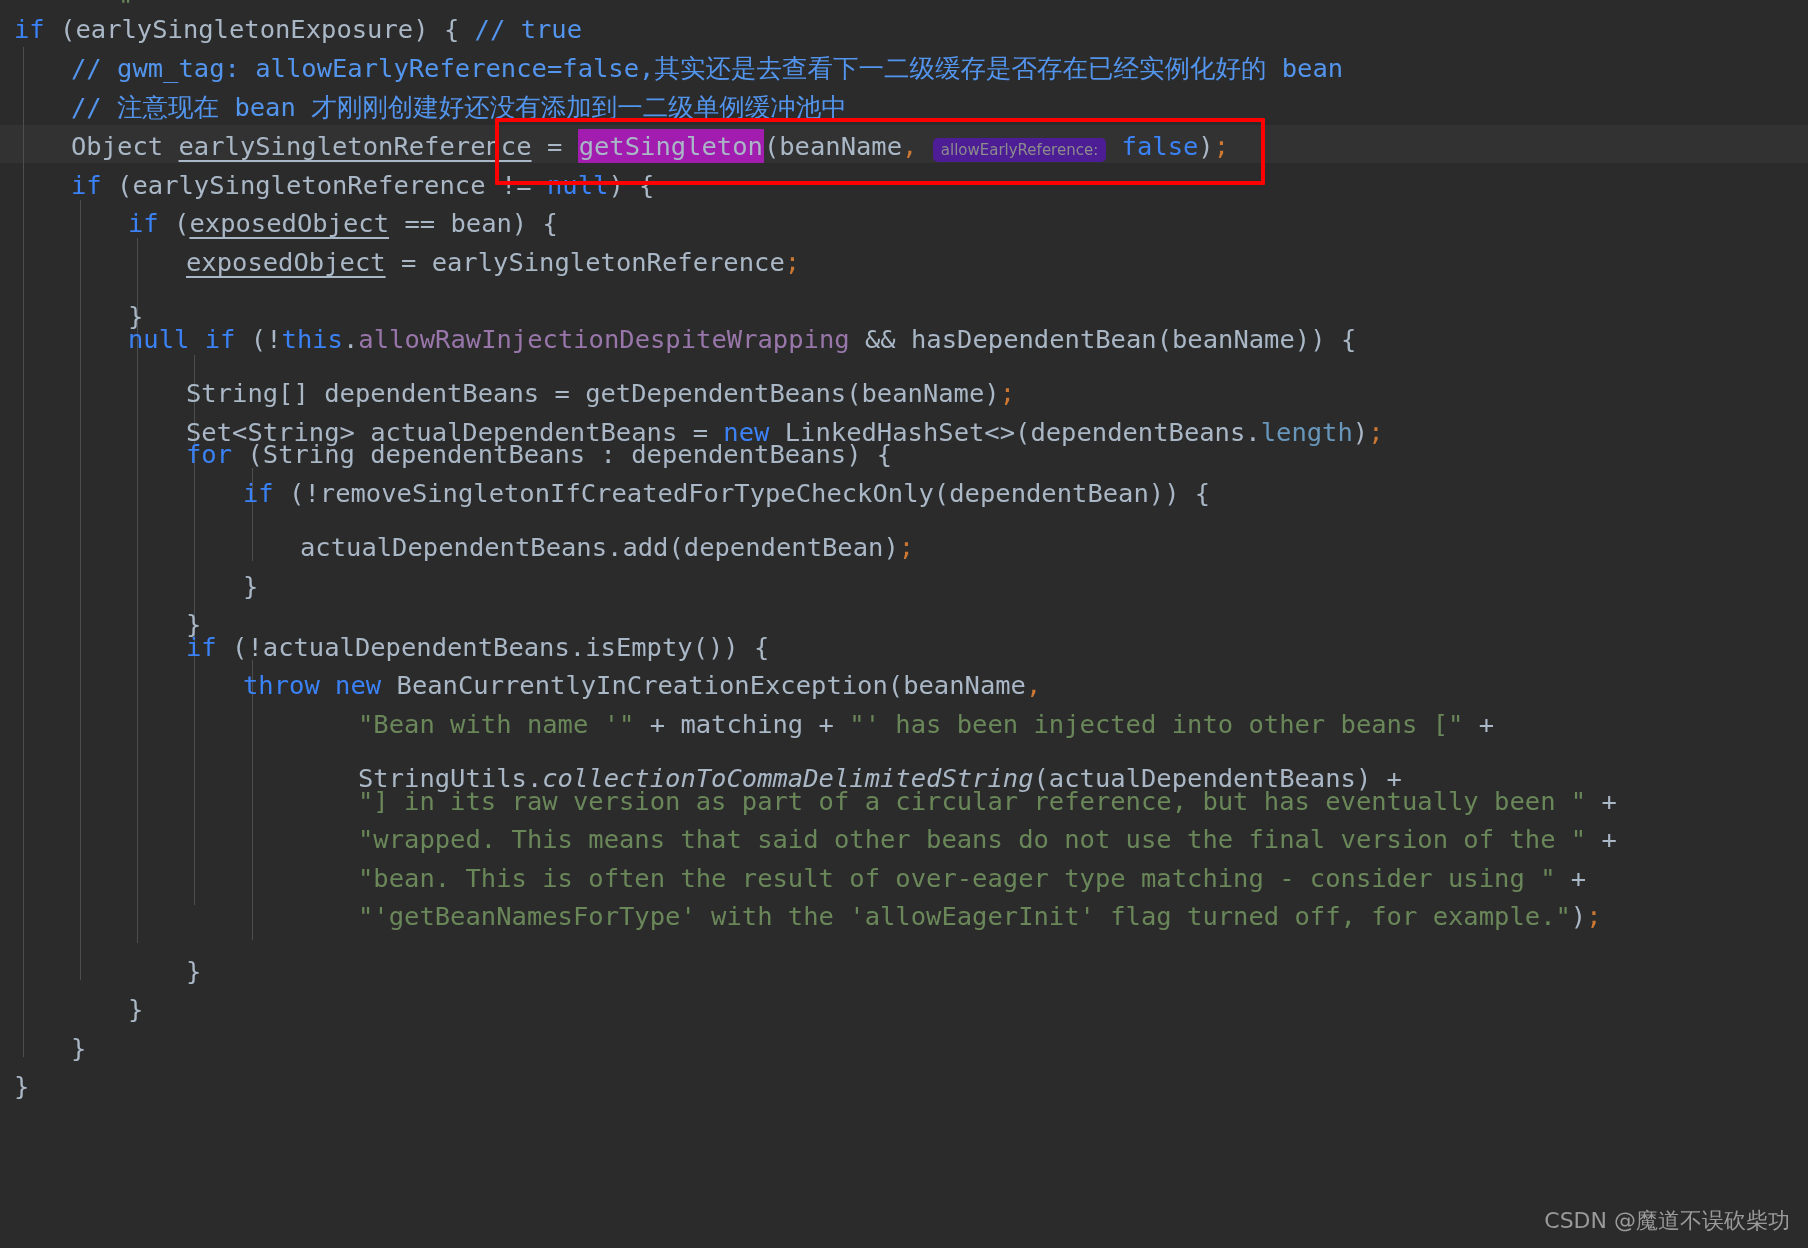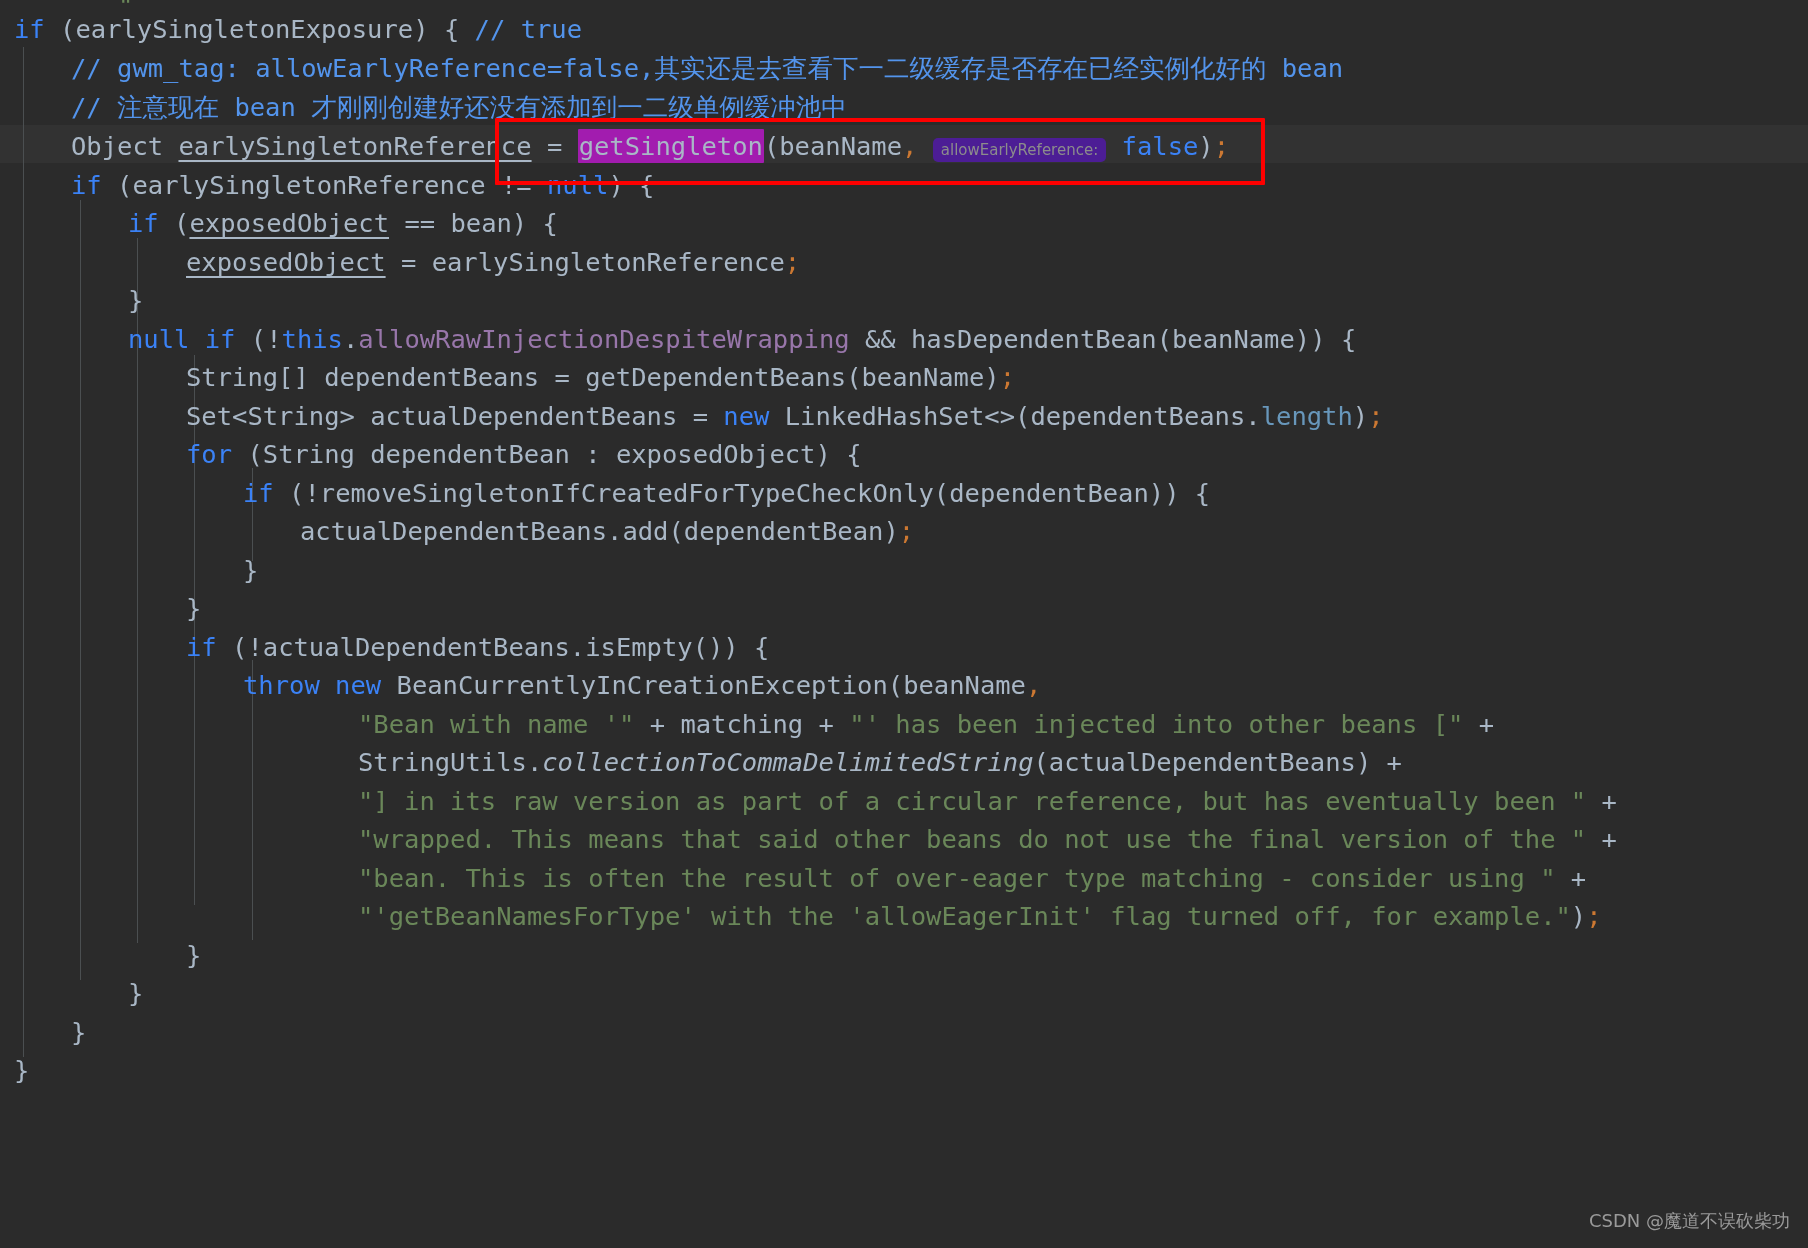--- a/index.html
+++ b/index.html
@@ -72,7 +72,7 @@
 
   
   .kw   { color: #3b82f6; }            
-  .def  { color: #a9b7c6; }            
+  .def  { color: #a9b7c6; margin-top: 16px; }            
   .cmt  { color: #5394ec; }            
   .str  { color: #6a8759; }            
   .fld  { color: #9876aa; }            

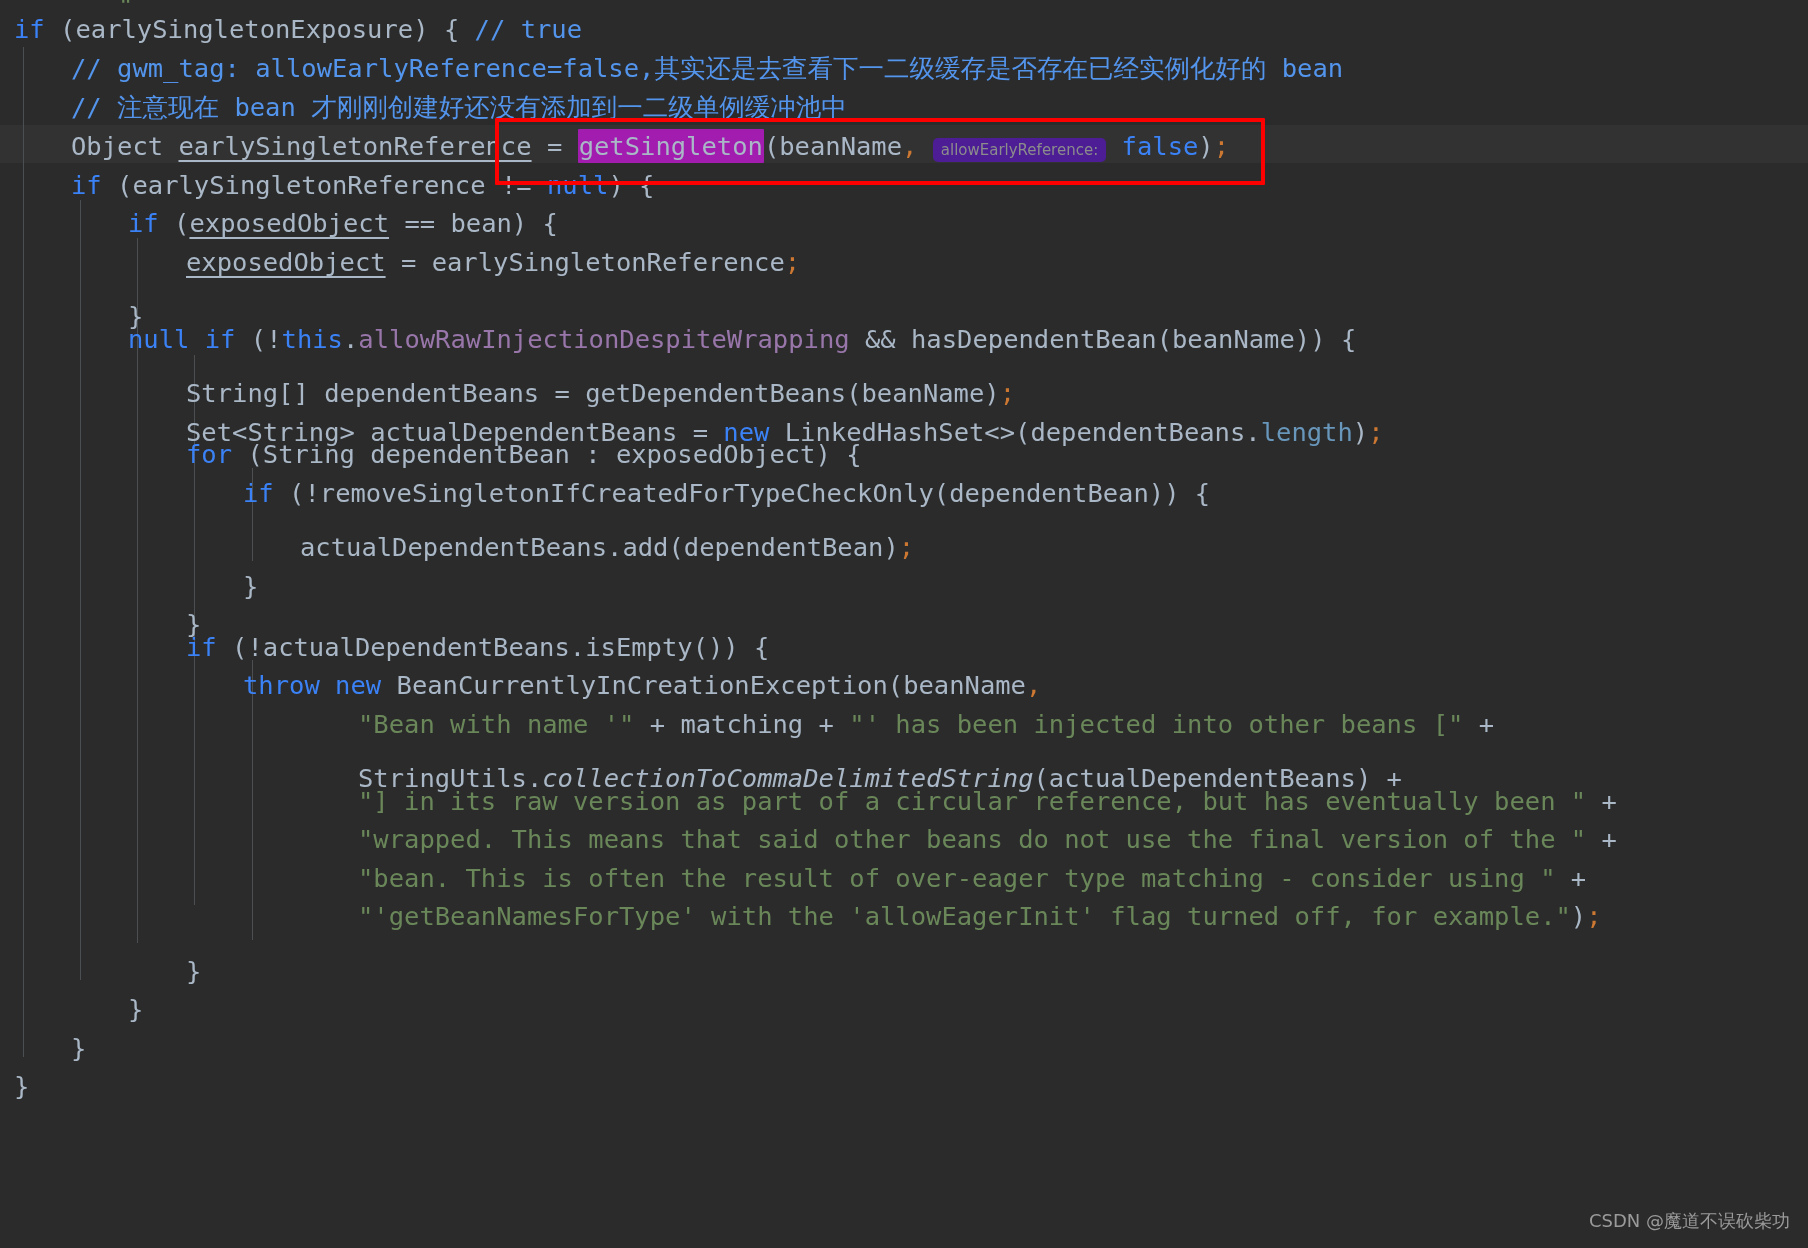--- a/index.html
+++ b/index.html
@@ -162,7 +162,7 @@
 
     <span class="ln def" style="top:397px; left:186px; position:absolute;">Set&lt;String&gt; actualDependentBeans = <span class="kw">new</span> LinkedHashSet&lt;&gt;(dependentBeans.<span class="num">length</span>)<span class="semi">;</span></span>
 
-    <span class="ln" style="top:435px; left:186px; position:absolute;"><span class="kw">for</span> <span class="def">(String dependentBean : exposedObject) {</span></span>
+    <span class="ln" style="top:435px; left:186px; position:absolute;"><span class="kw">for</span> <span class="def">(String dependentBeans : dependentBeans) {</span></span>
 
     <span class="ln" style="top:474px; left:243px; position:absolute;"><span class="kw">if</span> <span class="def">(!removeSingletonIfCreatedForTypeCheckOnly(dependentBean)) {</span></span>
 

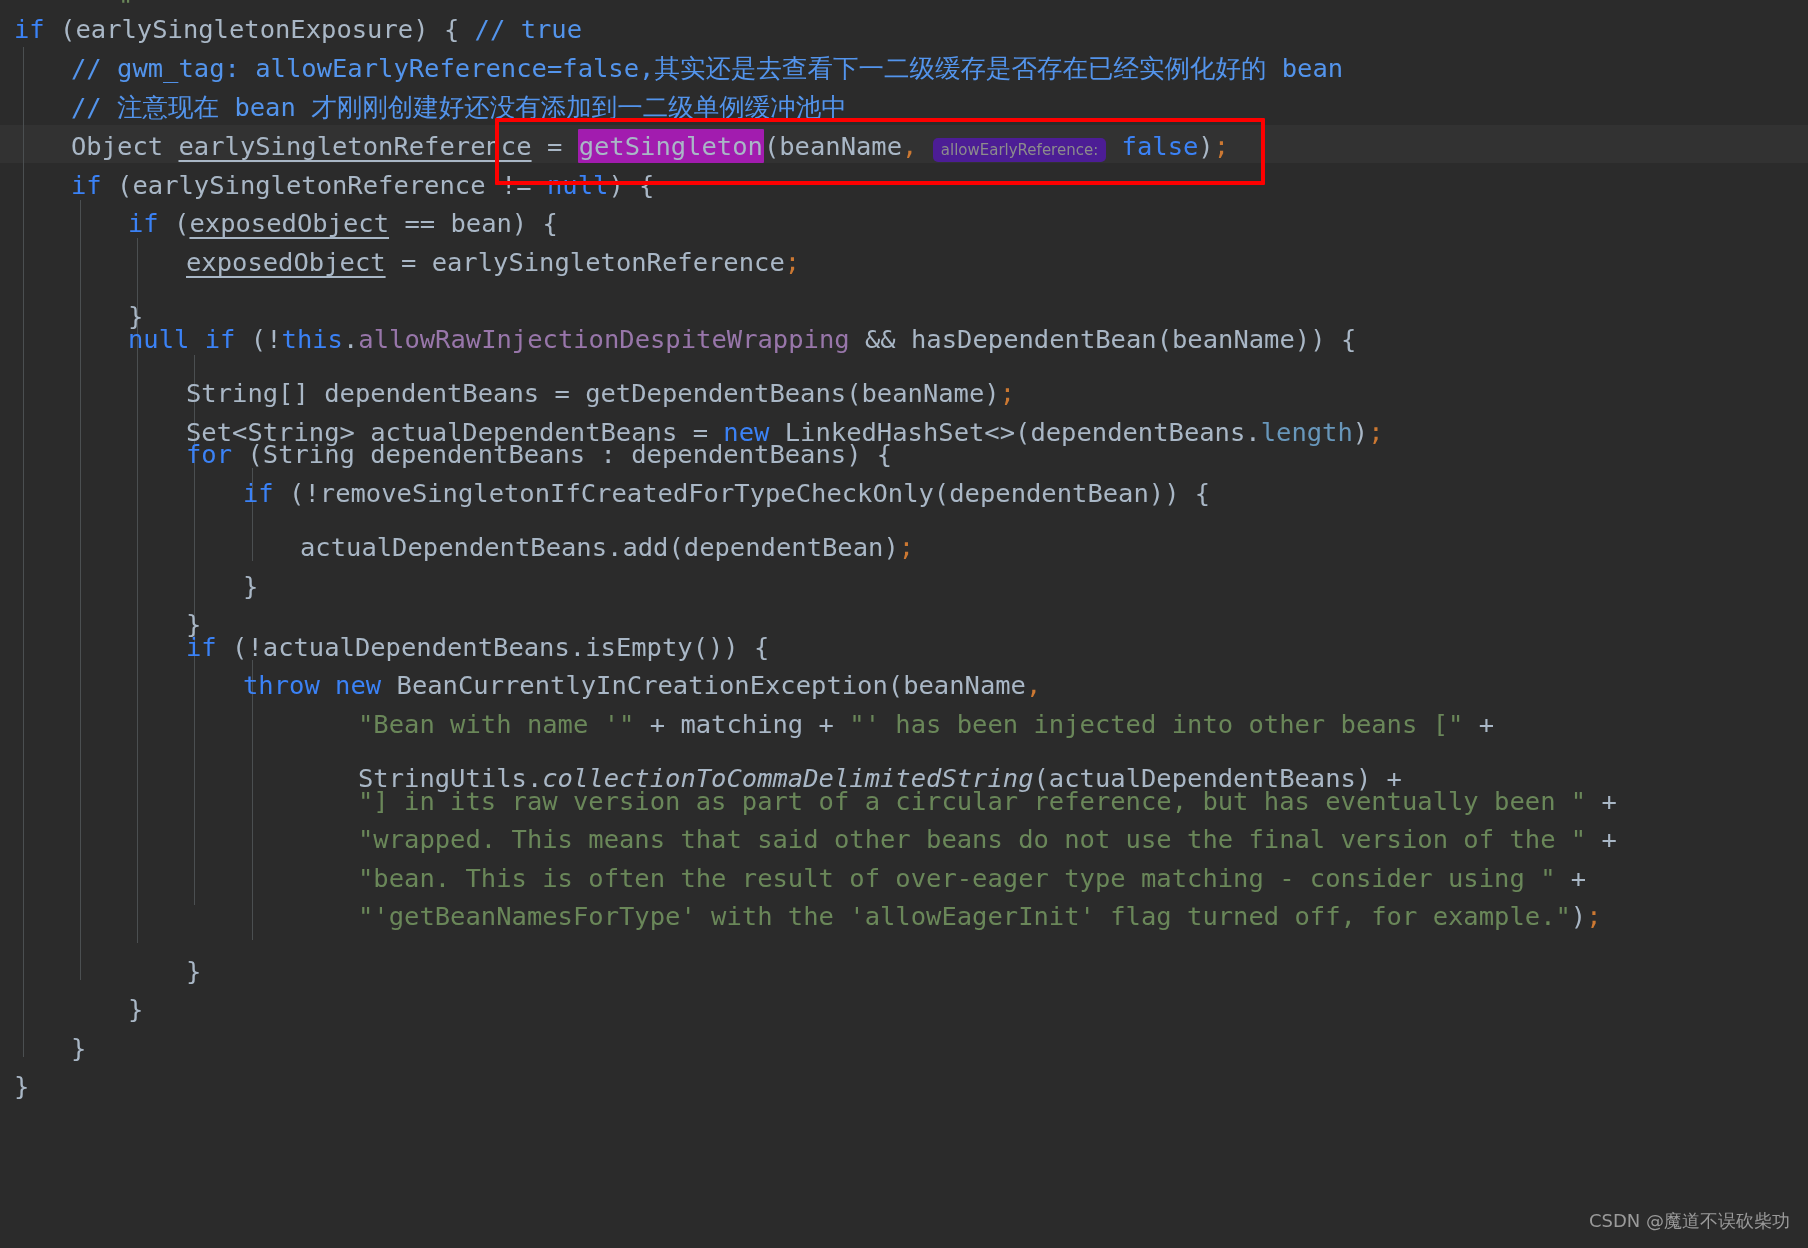--- a/index.html
+++ b/index.html
@@ -107,7 +107,7 @@
     right: 18px;
     bottom: 8px;
     color: #9a9a9a;
-    font-size: 18px;
+    font-size: 22px;
     font-family: "DejaVu Sans", "Liberation Sans", sans-serif;
     white-space: nowrap;
     pointer-events: none;

